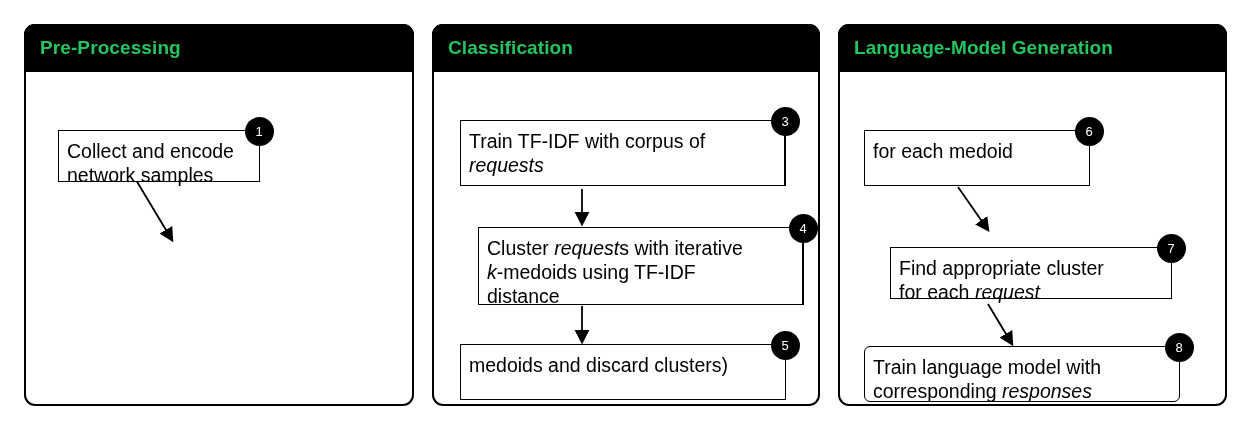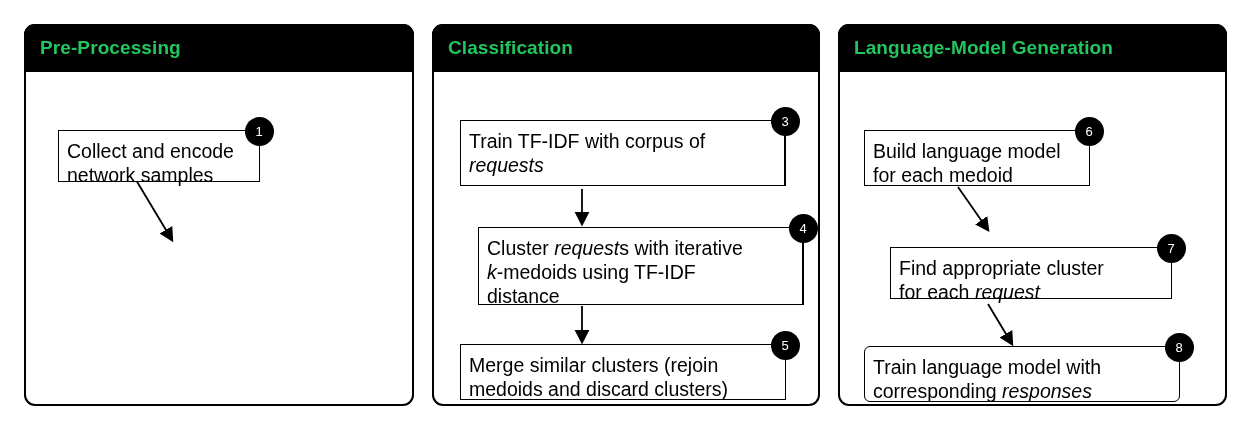--- a/index.html
+++ b/index.html
@@ -168,7 +168,6 @@
       </svg>
 
       <div class="step" style="left:24px;top:58px;width:226px;height:56px;">
-        <div><span>Build language model</span></div>
         <div><span>for each medoid</span></div>
         <div class="stub" style="height:14px;"></div>
         <div class="badge">6</div>

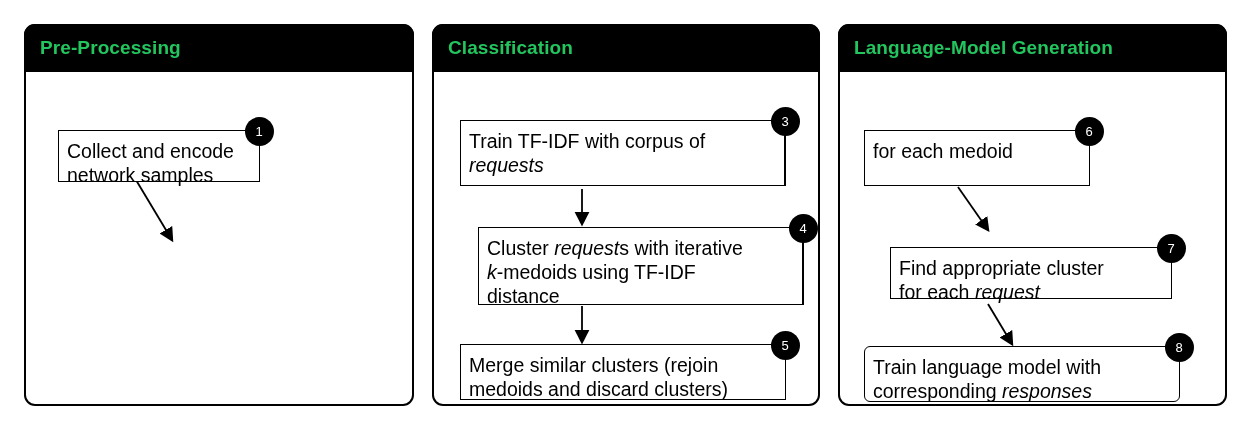--- a/index.html
+++ b/index.html
@@ -142,7 +142,6 @@
       </div>
 
       <div class="step" style="left:26px;top:272px;width:326px;height:56px;">
-        <div><span>Merge similar clusters (rejoin</span></div>
         <div><span>medoids and discard clusters)</span></div>
         <div class="stub" style="height:14px;"></div>
         <div class="badge">5</div>

